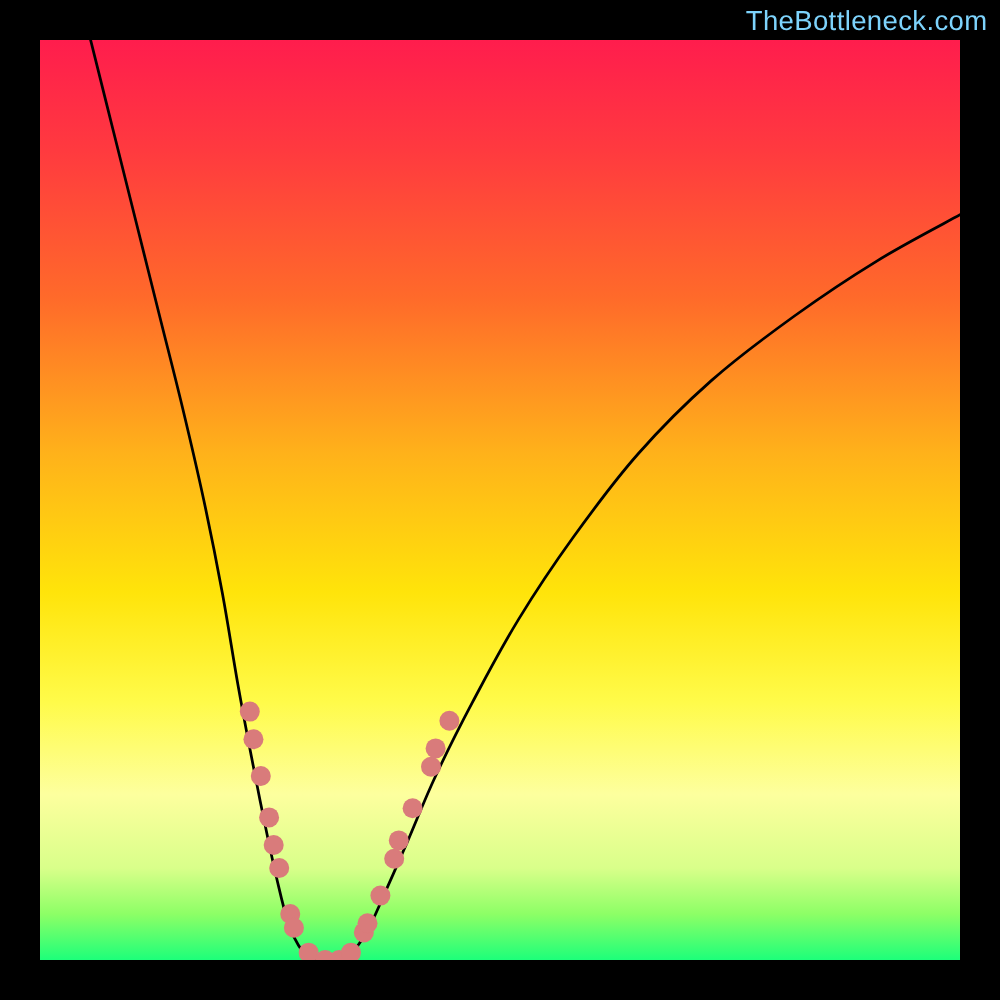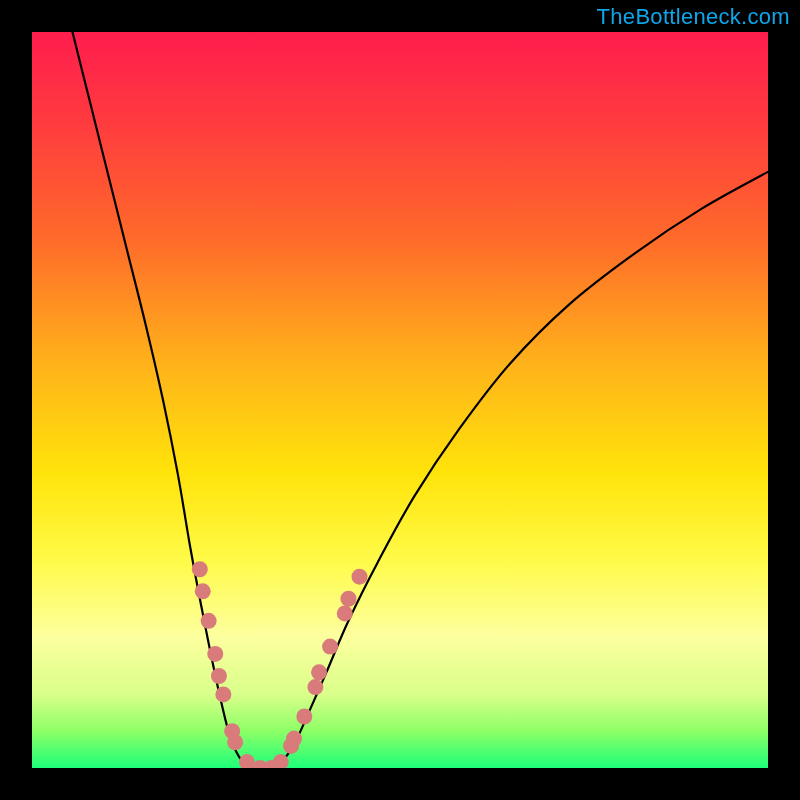--- a/index.html
+++ b/index.html
@@ -30,7 +30,7 @@
     position: absolute;
     top: 4px;
     right: 10px;
-    color: #0ea5e9;
+    color: #7dd3fc;
     font-size: 22px;
     letter-spacing: 0.3px;
     font-weight: 500;

